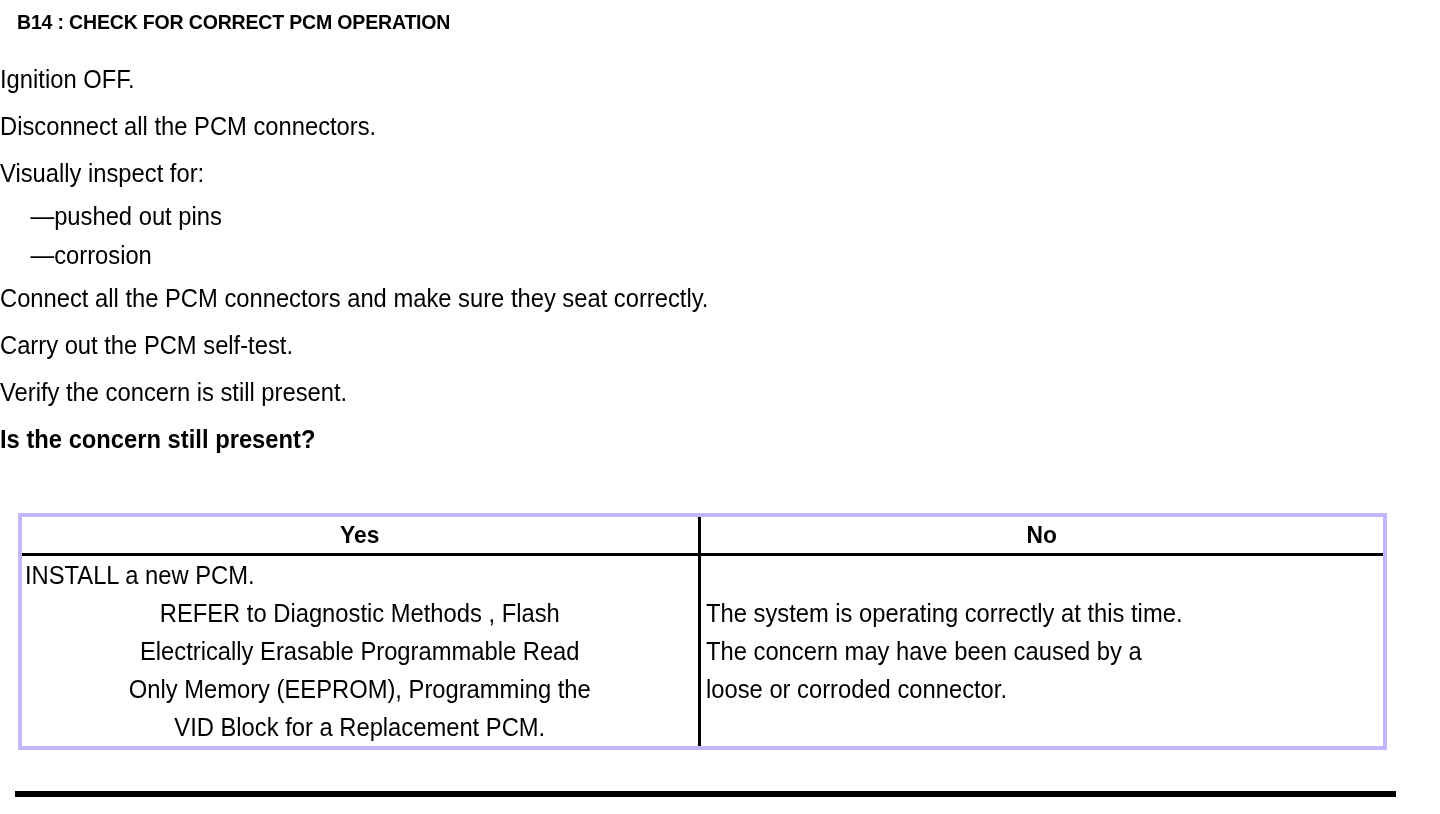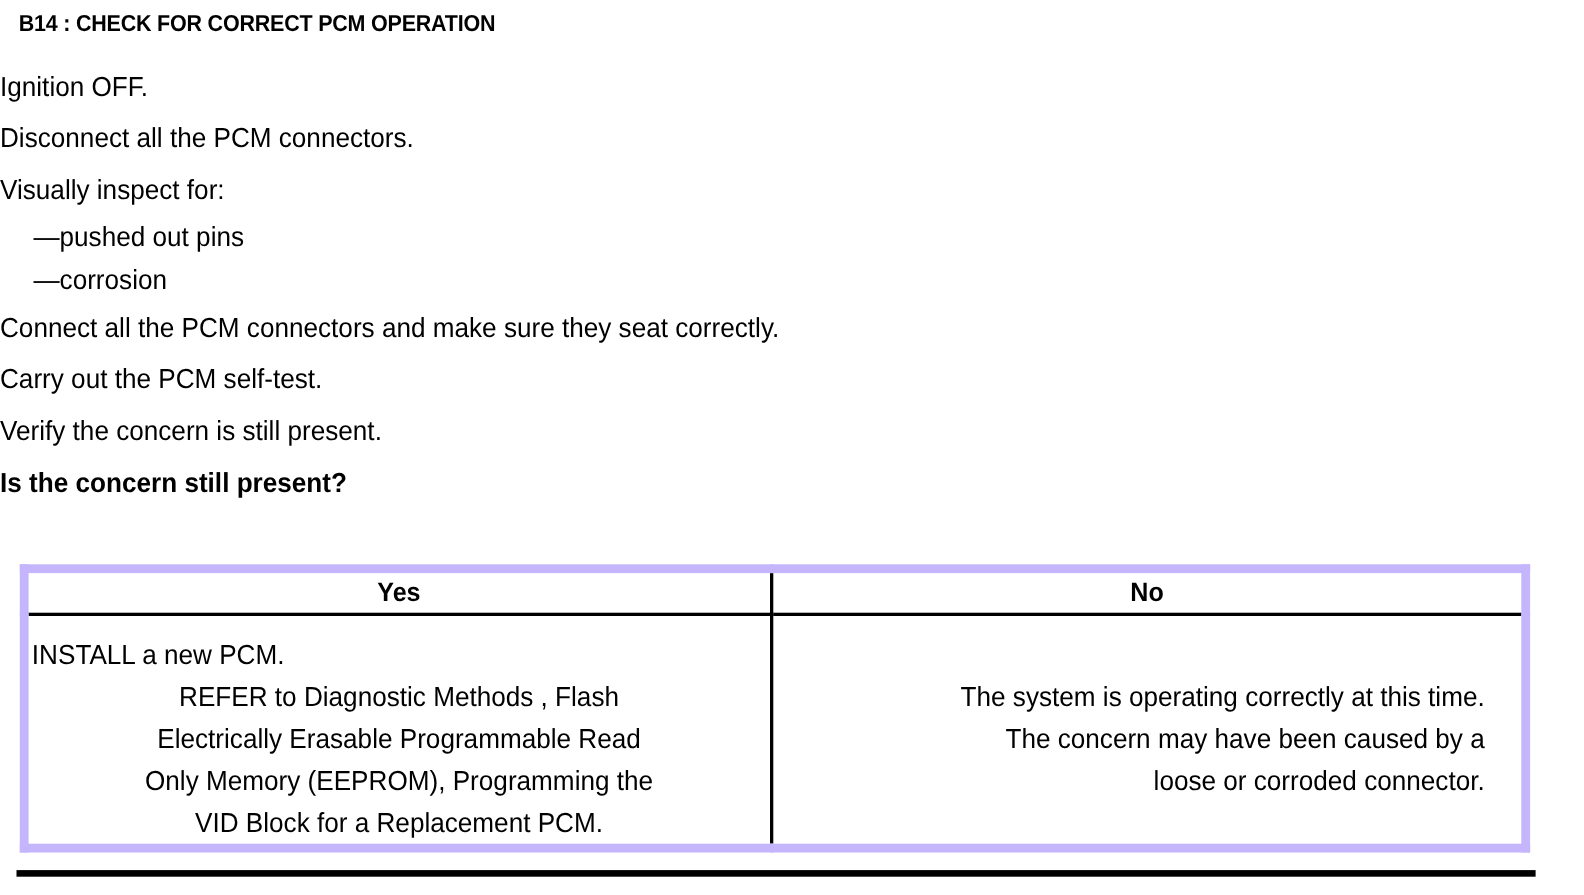--- a/index.html
+++ b/index.html
@@ -68,7 +68,7 @@
     width: 1365px;
     border-collapse: collapse;
     table-layout: fixed;
-    border: 8px solid #c4b5fd;
+    border: 4px solid #c4b5fd;
   }
   .decision-table col.col-yes { width: 679px; }
   .decision-table col.col-no  { width: 686px; }

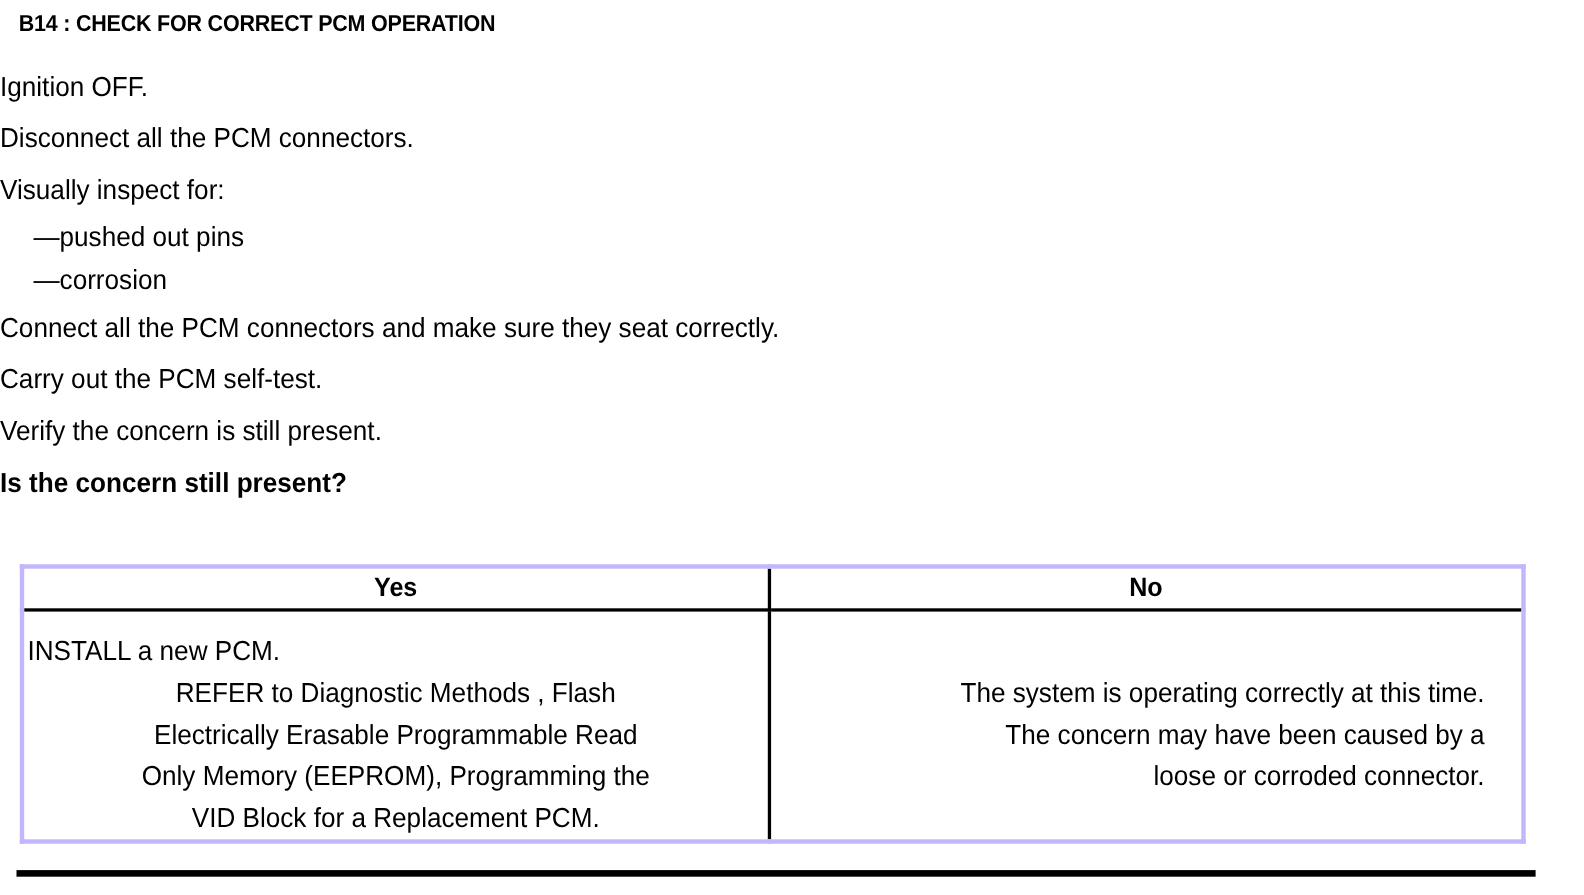--- a/index.html
+++ b/index.html
@@ -93,7 +93,6 @@
   .cell-lines {
     font-size: 25px;
     line-height: 38px;
-    margin-top: 17px;
   }
   .cell-lines .ln {
     white-space: nowrap;

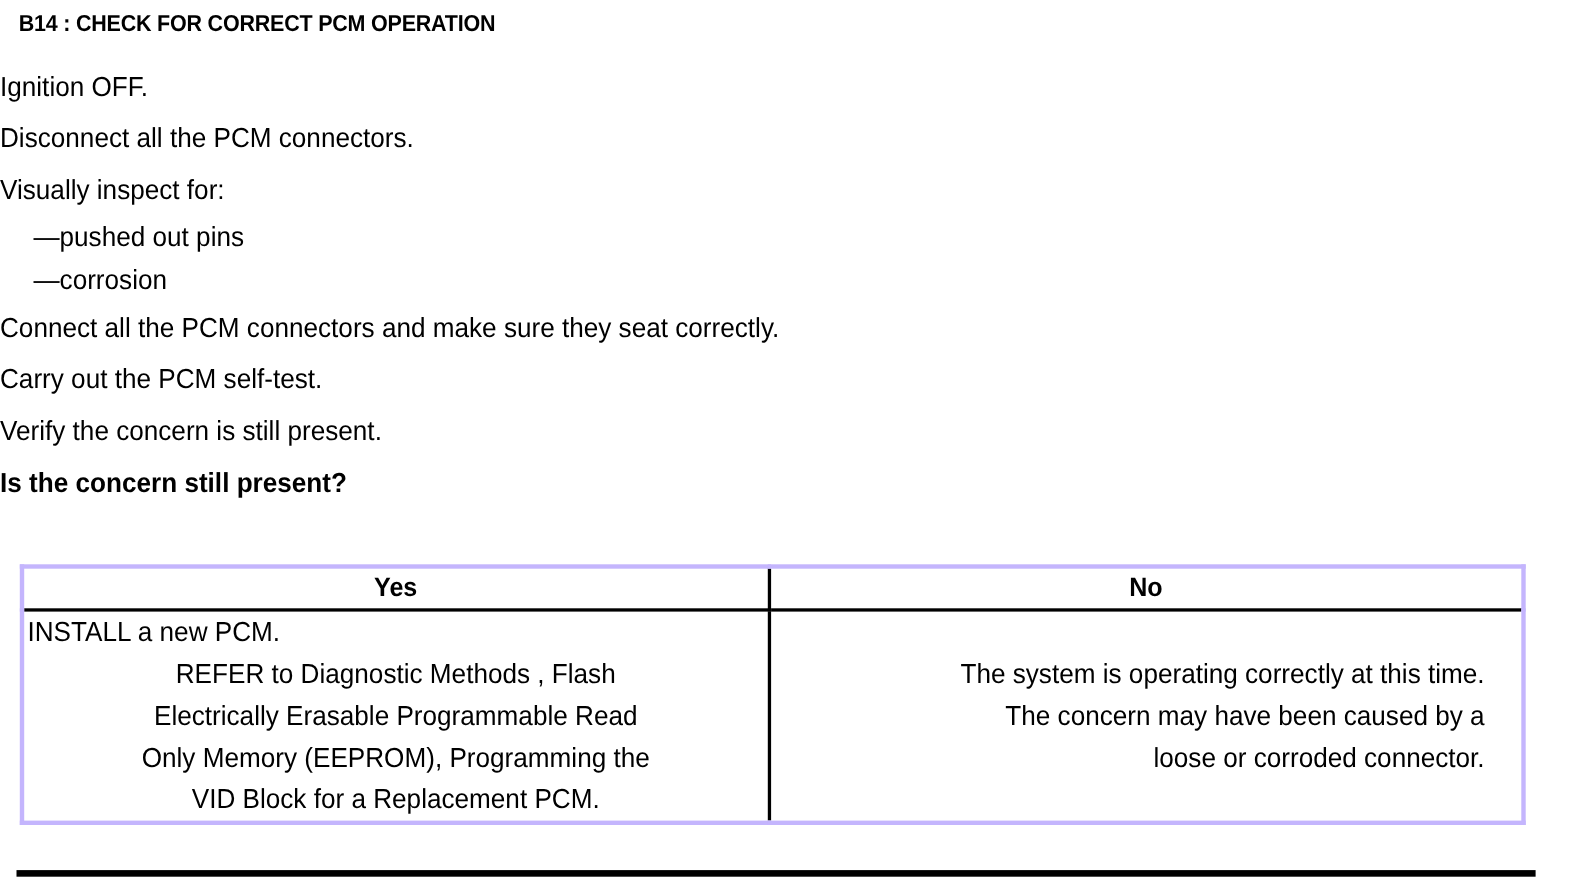--- a/index.html
+++ b/index.html
@@ -108,7 +108,7 @@
     transform-origin: left center;
   }
   .cell-no .cell-lines {
-    text-align: right;
+    text-align: left;
     padding-left: 5px;
   }
   .cell-no .cell-lines .ln {

